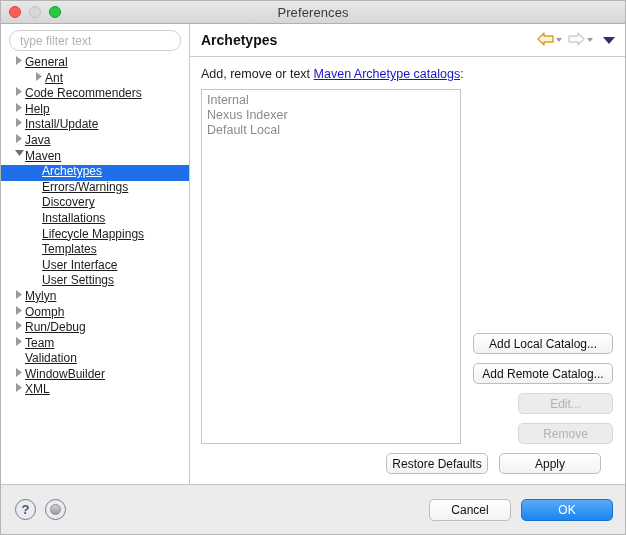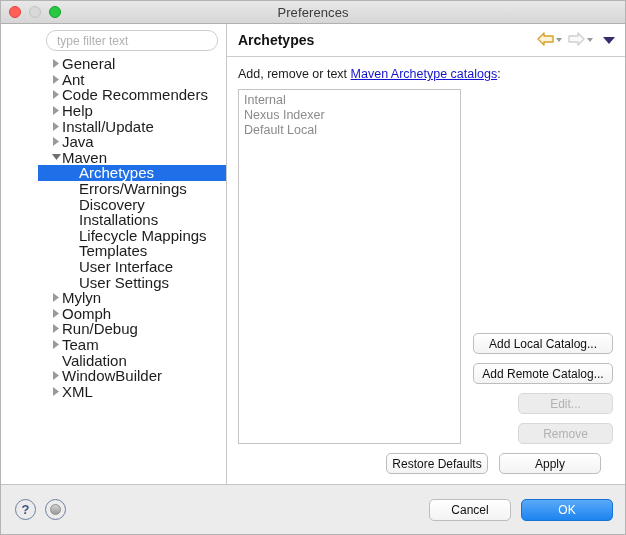--- a/index.html
+++ b/index.html
@@ -82,7 +82,6 @@
     flex-direction: column;
     position: relative;
     min-height: 0;
-    padding-left: 37px;
   }
   .filter-wrap {
     padding: 6px 8px 4px 8px;

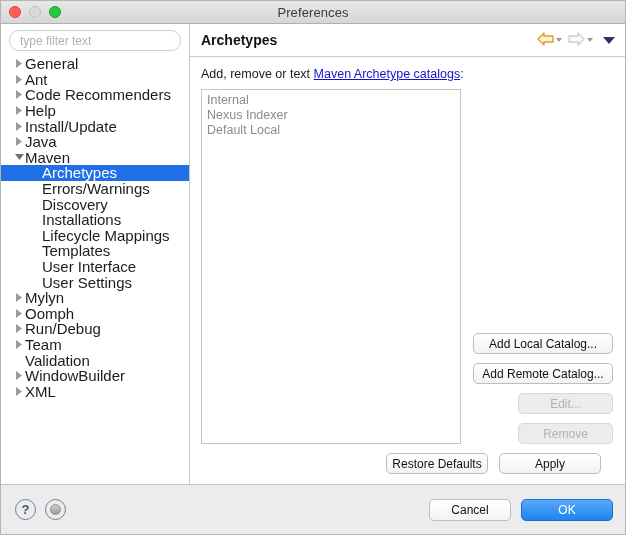--- a/index.html
+++ b/index.html
@@ -109,11 +109,12 @@
   .tree-row {
     height: 15.6px;
     display: flex;
-    align-items: center;
-    font-size: 15px;
+    align-items: flex-start;
+    font-size: 12px;
     color: #1c1c1c;
     white-space: nowrap;
     padding-right: 4px;
+    text-decoration: underline;
   }
   .tree-row.selected {
     background: #1e6fe8;

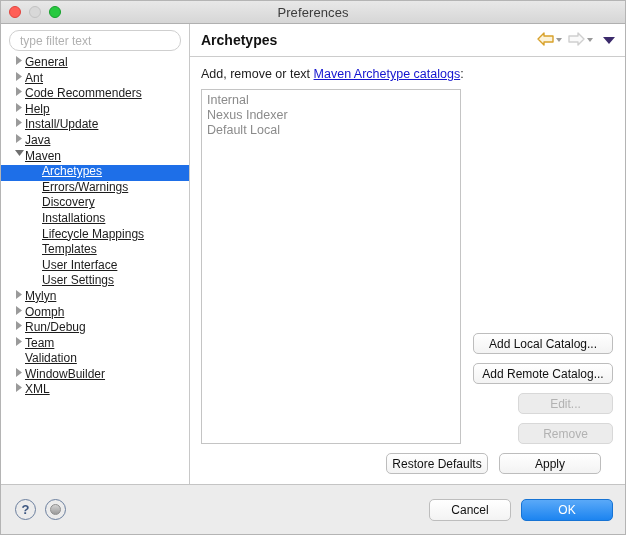--- a/index.html
+++ b/index.html
@@ -335,7 +335,7 @@
             </span>
             <span class="tree-label">General</span>
           </div>
-          <div class="tree-row" style="padding-left: 13px;">
+          <div class="tree-row" style="padding-left: 13px; margin-left: 20px;">
             <span class="twisty">
               <svg width="7" height="9" viewBox="0 0 7 9">
                 <path d="M0 0 L6 4.5 L0 9 Z" fill="#9a9a9a"></path>

